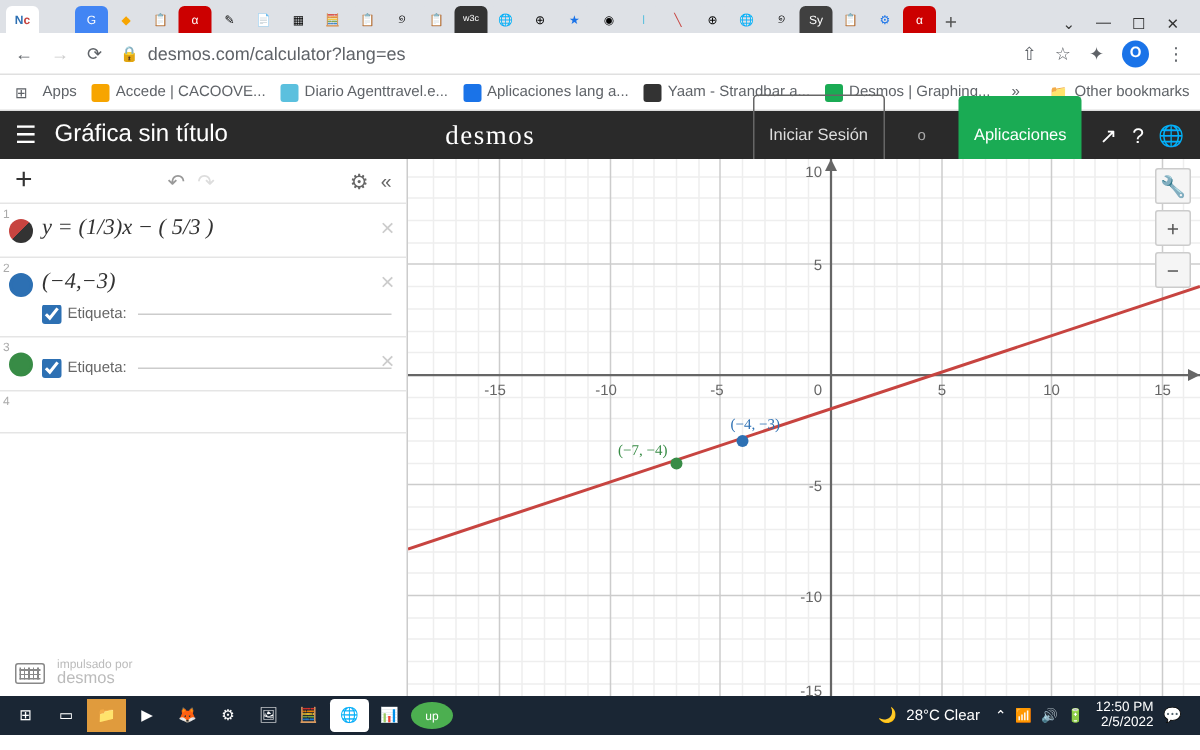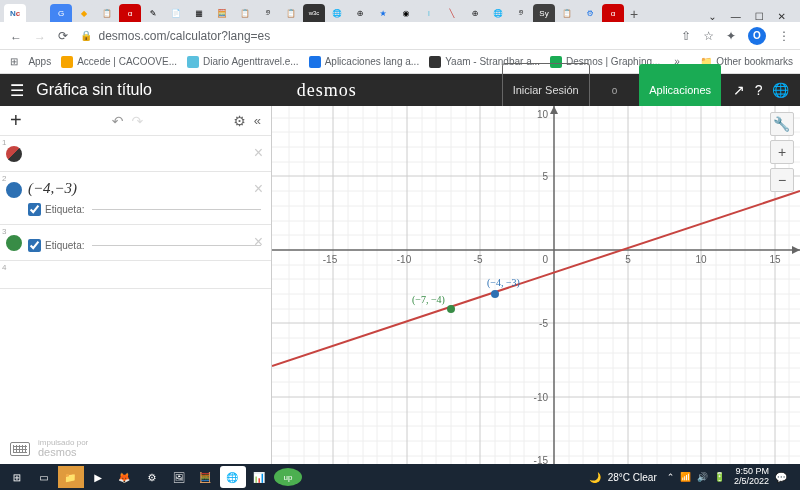--- a/index.html
+++ b/index.html
@@ -188,6 +188,7 @@
       <span class="exprnum">1</span>
       <div class="expricon wave"></div>
       <span class="exprclose">×</span>
+      <div class="exprformula">y = (1/3)x − ( 5/3 )</div>
     </div>
 
     <div class="expr">

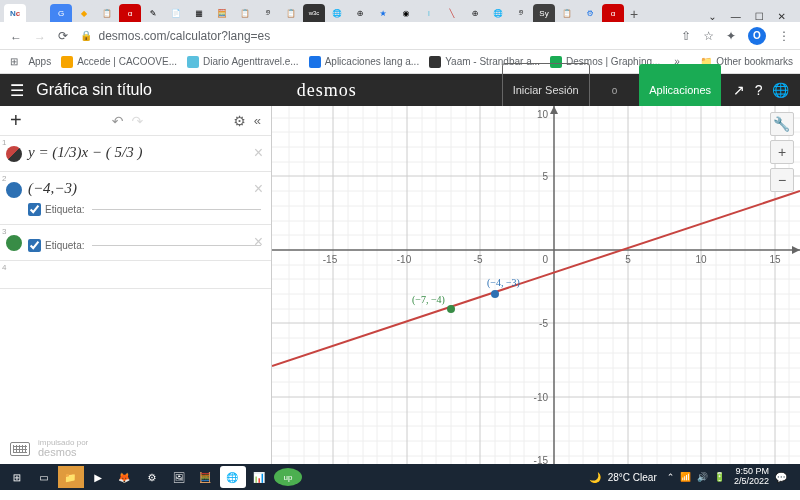--- a/index.html
+++ b/index.html
@@ -349,7 +349,7 @@
     <span>🔋</span>
   </div>
   <div class="clock">
-    <div>9:50 PM</div>
+    <div>12:50 PM</div>
     <div>2/5/2022</div>
   </div>
   <div class="tbicon">💬</div>

